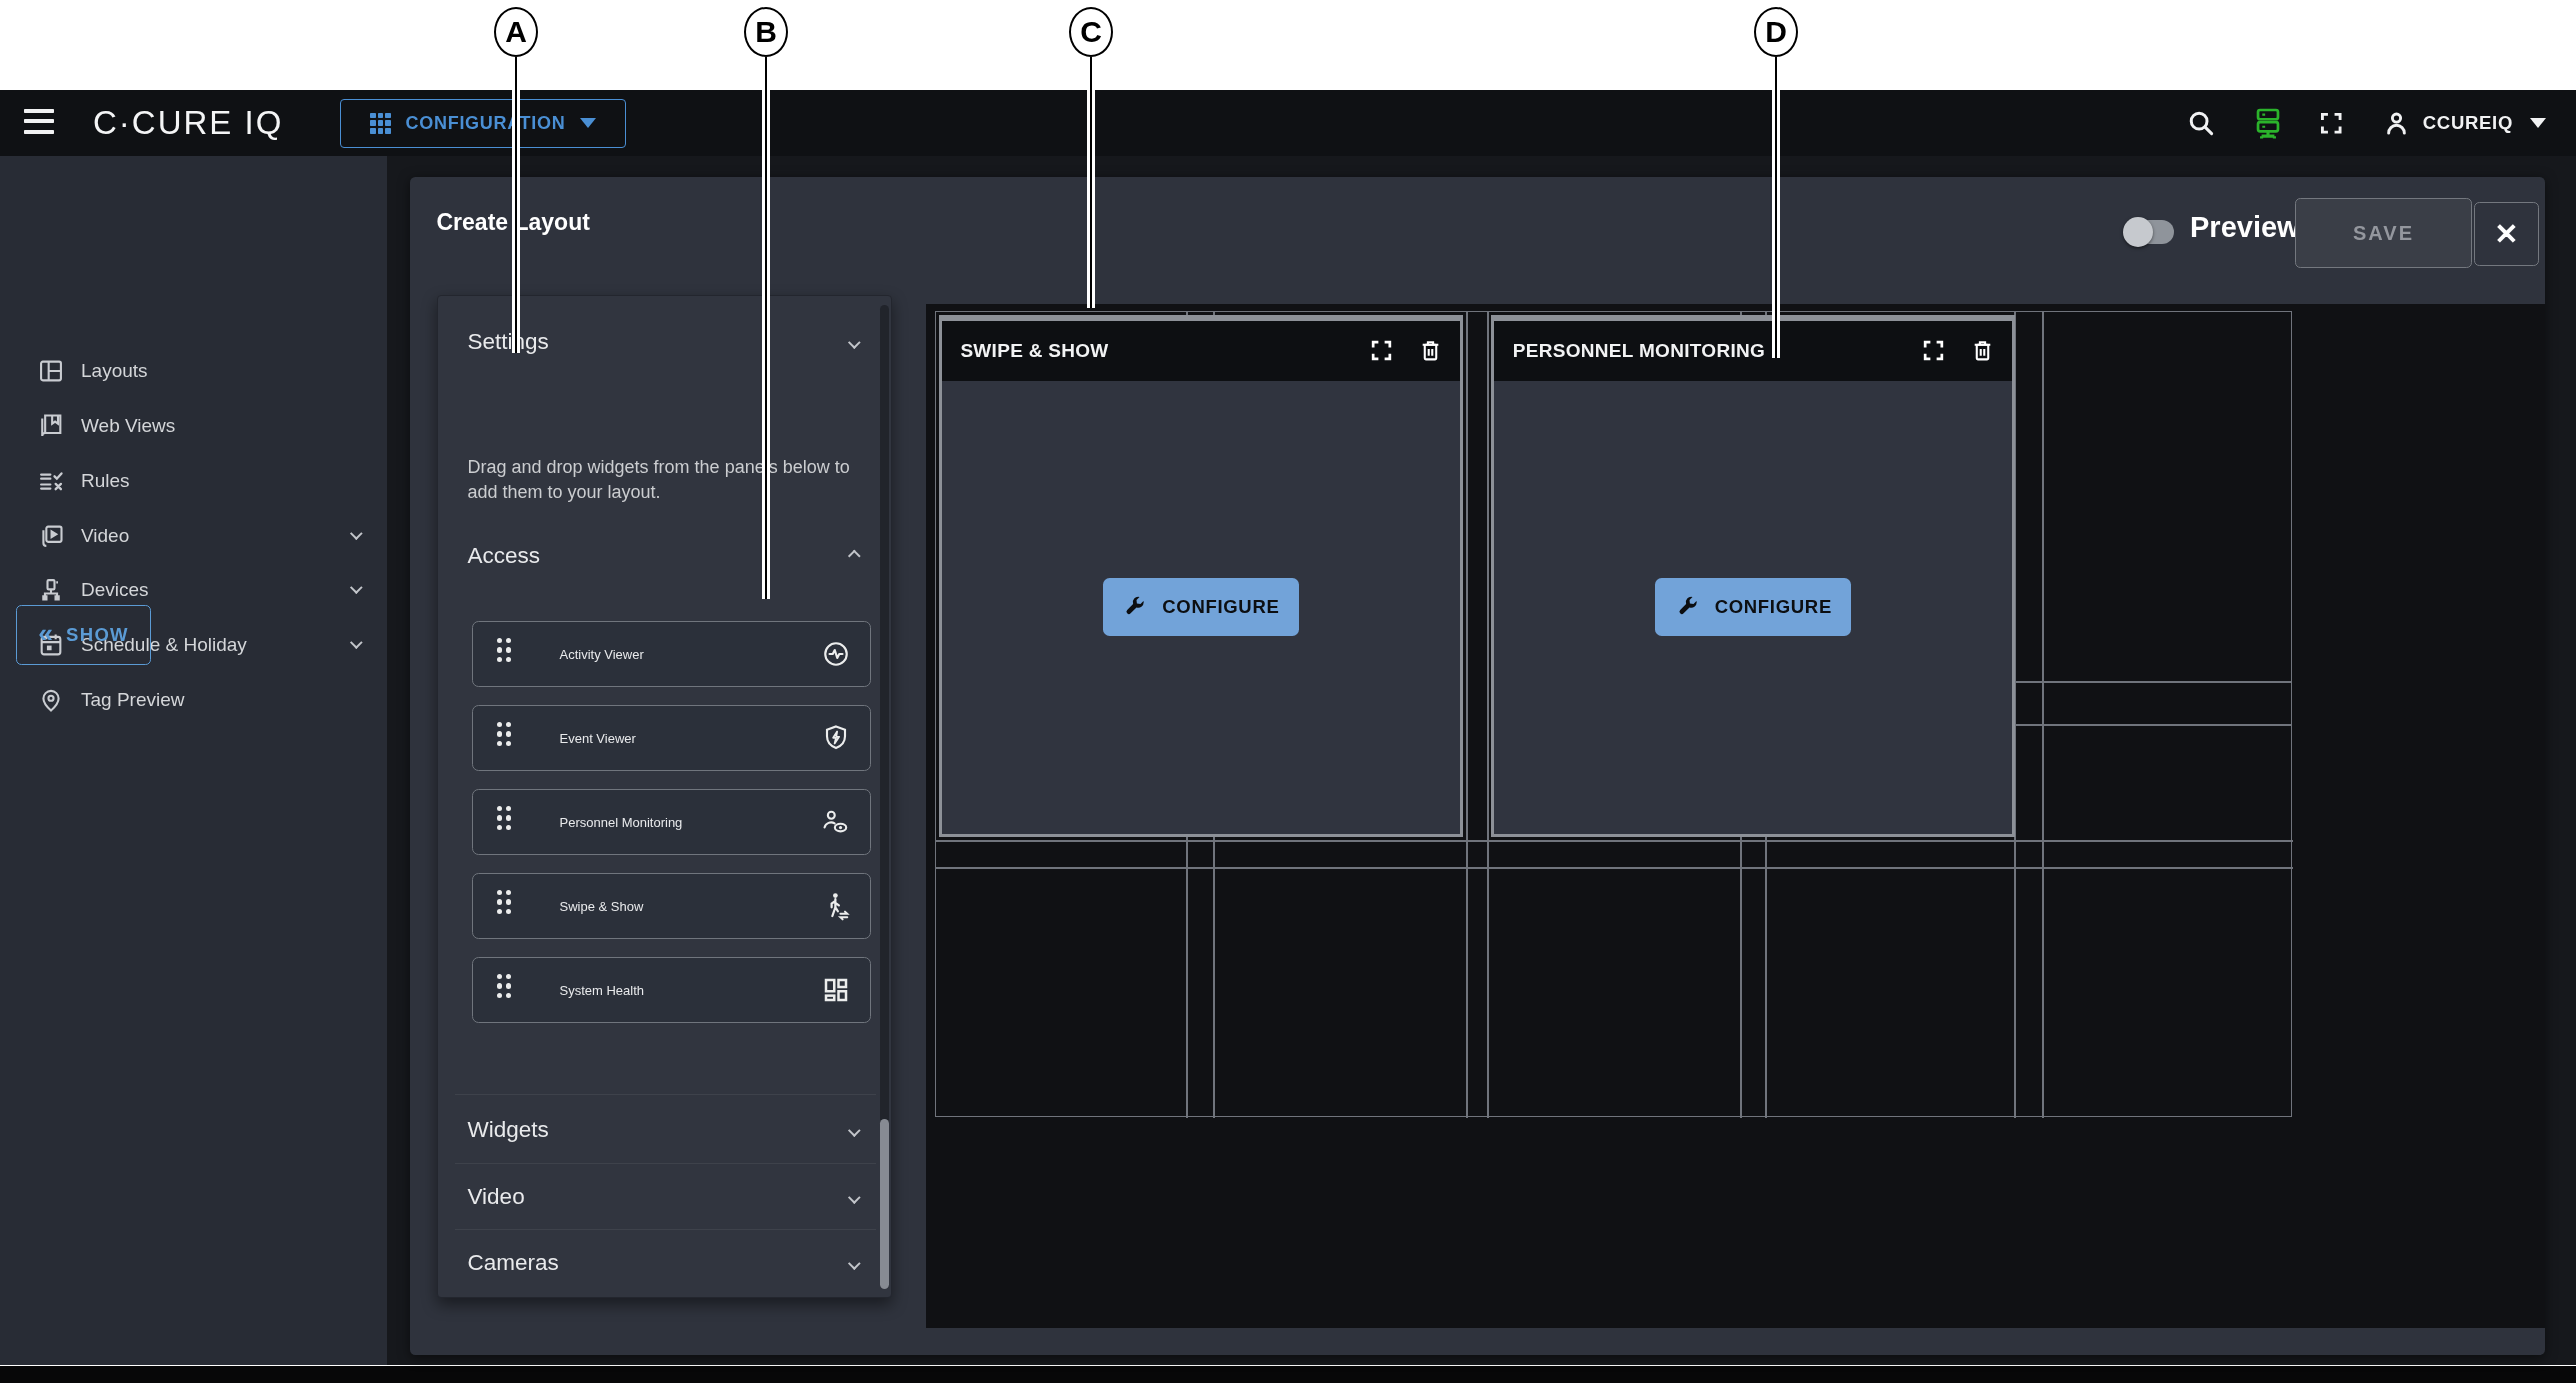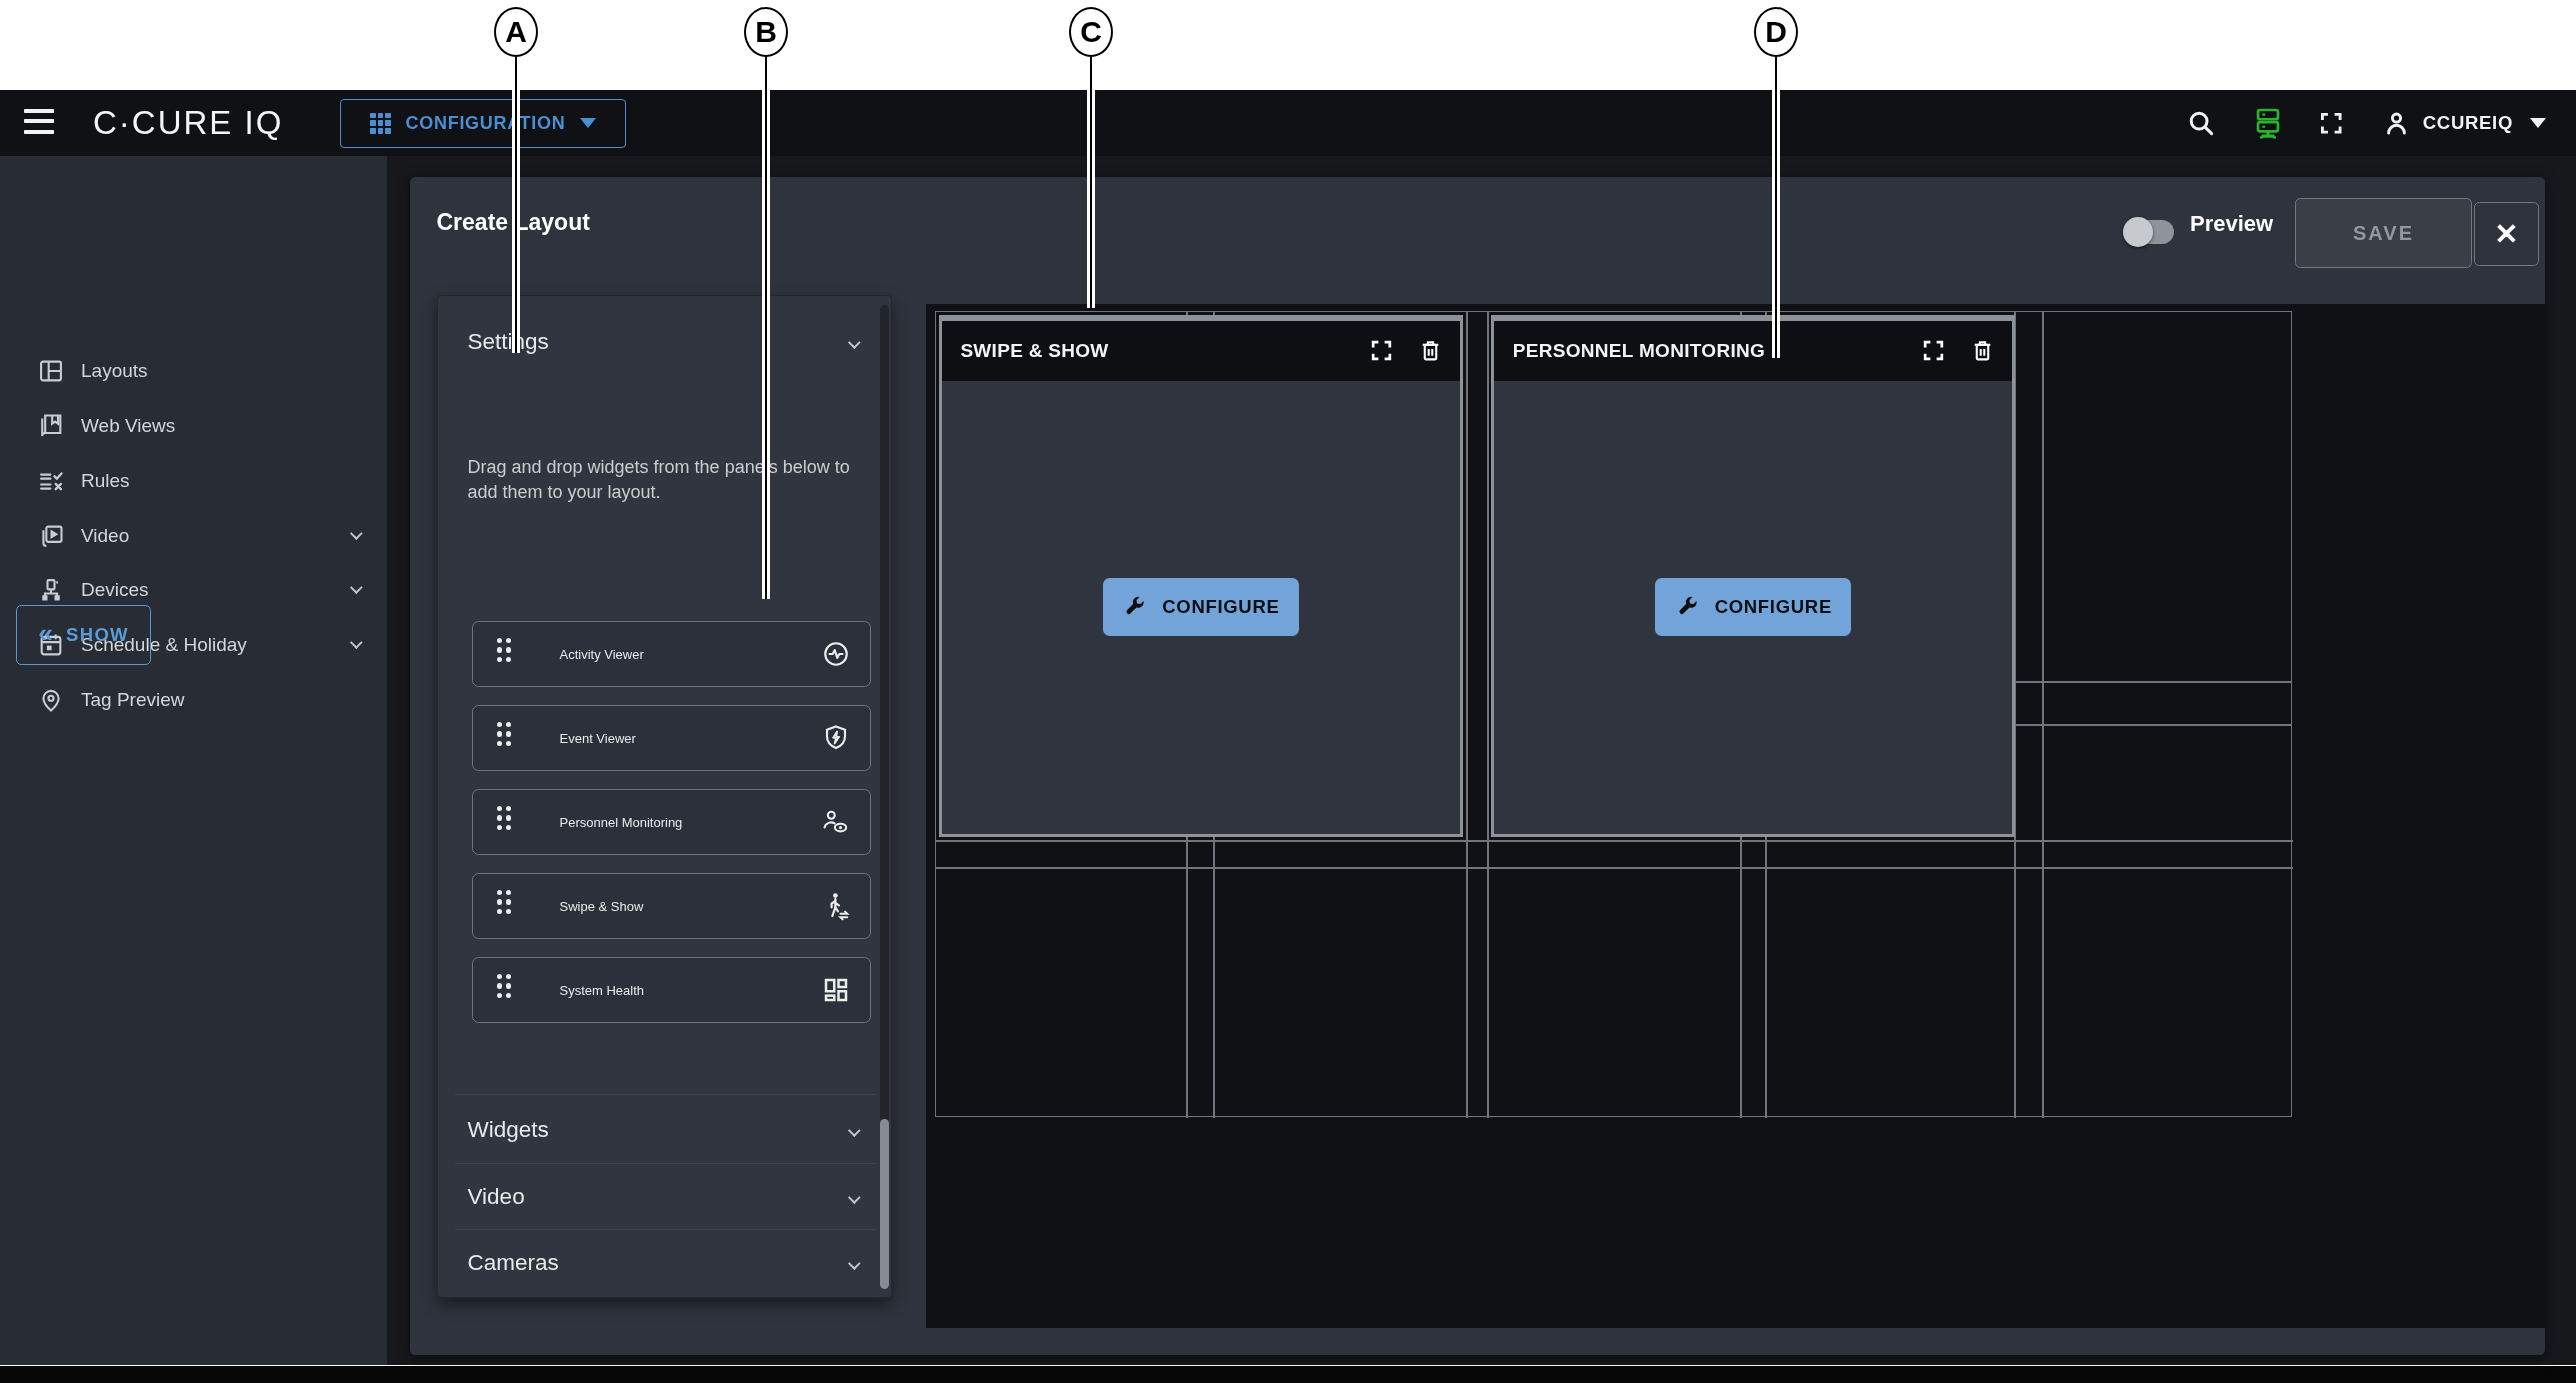--- a/index.html
+++ b/index.html
@@ -48,7 +48,7 @@
   .editor-title { position:absolute; left:26.5px; top:32px; color:#ffffff; font-size:23px; font-weight:bold; }
   .toggle { position:absolute; left:1718px; top:43px; width:46px; height:24px; background:#8f949b; border-radius:12px; cursor:pointer; }
   .toggle .knob { position:absolute; left:-5.3px; top:-3.3px; width:30px; height:30px; border-radius:50%; background:#c6c9ce; box-shadow:0 1.3px 3.3px rgba(0,0,0,.5); }
-  .preview-label { position:absolute; left:1780px; top:34px; color:#ffffff; font-size:22px; font-weight:600; }
+  .preview-label { position:absolute; left:1780px; top:34px; color:#ffffff; font-size:29px; font-weight:600; }
   .save-btn { position:absolute; left:1885px; top:21px; width:177px; height:70px; background:#3a3e47; border:1.3px solid #74787f; border-radius:5.3px;
               color:#94979e; font-size:20px; font-weight:bold; letter-spacing:2px; display:flex; align-items:center; justify-content:center; cursor:default; }
   .x-btn { position:absolute; left:2064px; top:25px; width:65px; height:64px; border:1.3px solid #74787f; border-radius:5.3px;

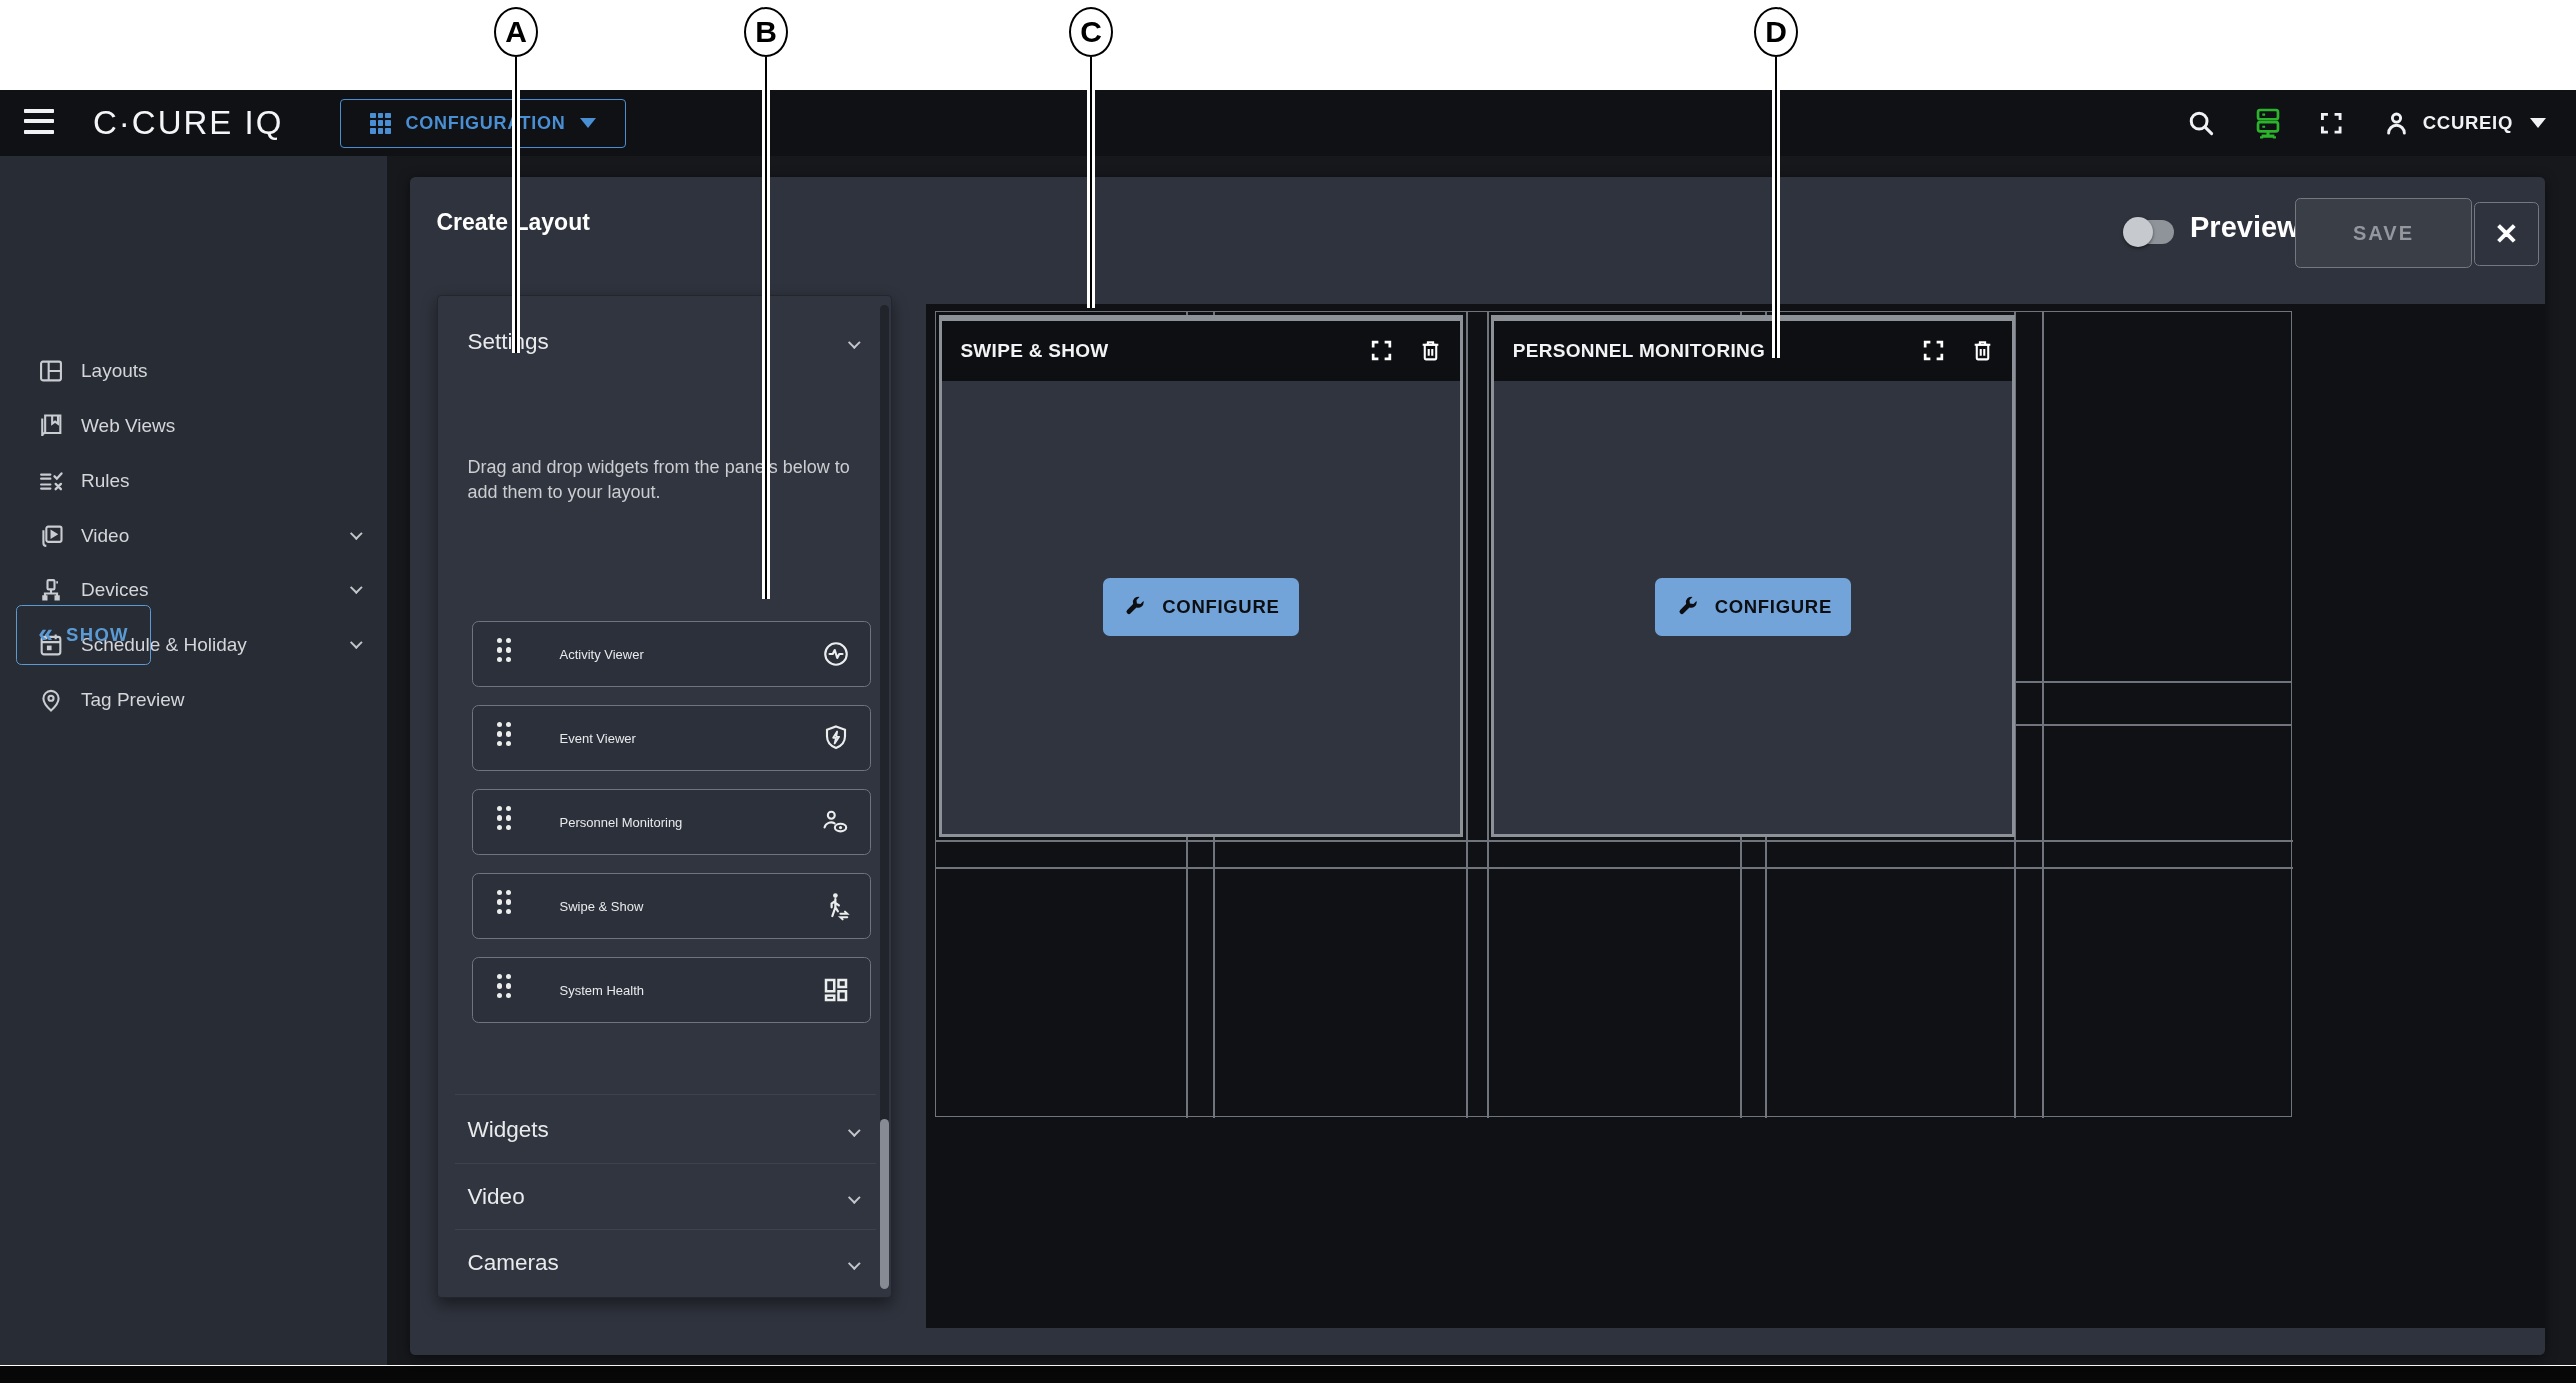--- a/index.html
+++ b/index.html
@@ -249,6 +249,10 @@
 
     <div class="hint">Drag and drop widgets from the panels below to add them to your layout.</div>
 
+    <div class="sec-head" style="top:230px;">
+      <span class="sec-label">Access</span>
+      <span class="chev up"></span>
+    </div>
 
     <div class="wcard" style="top:325px;">
       <span class="dots">

